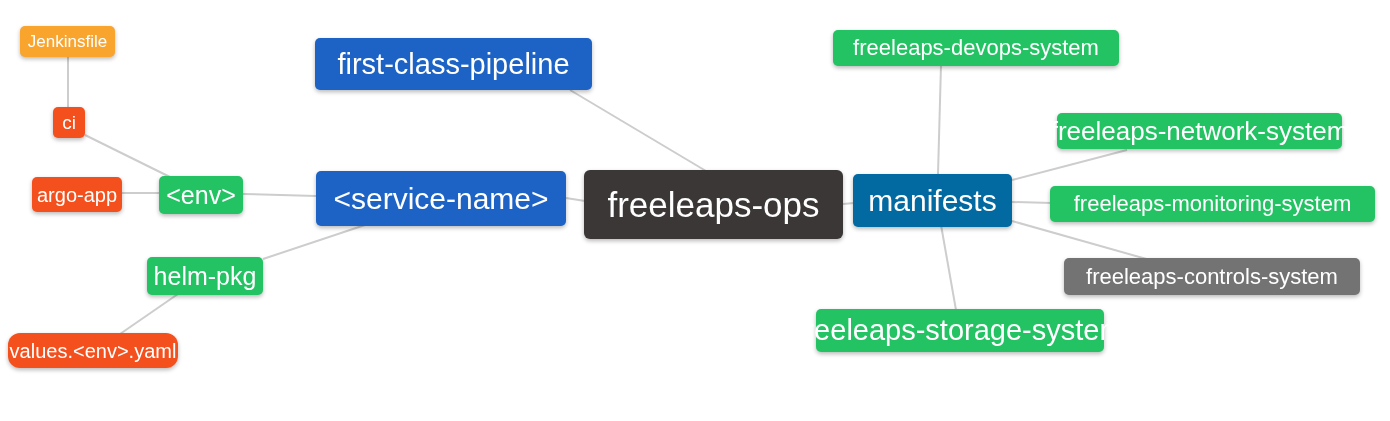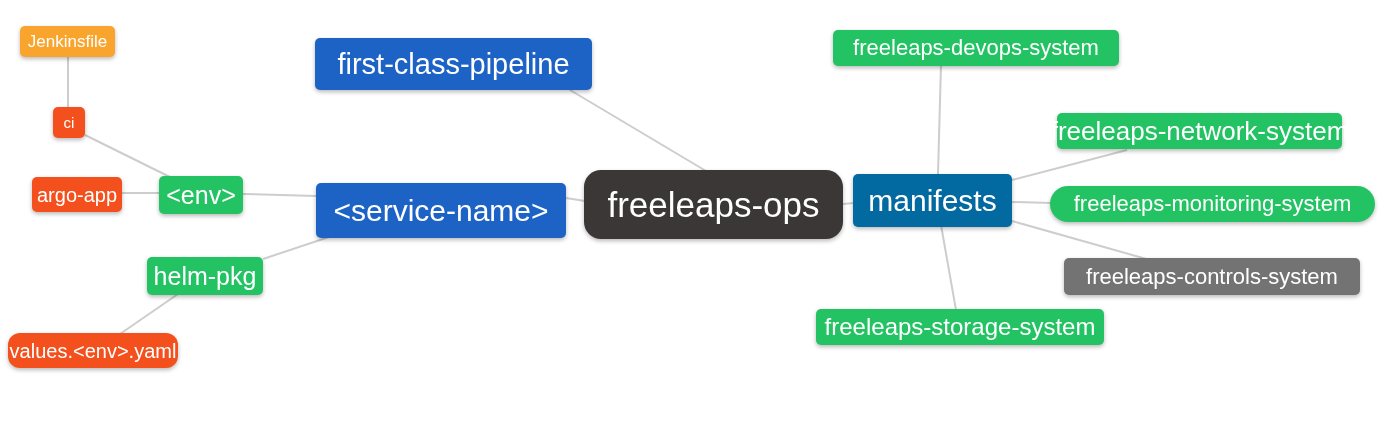--- a/index.html
+++ b/index.html
@@ -61,7 +61,7 @@
     </svg>
 
 <div class="node" style="left: 20px; top: 26px; width: 95px; height: 31px; font-size: 17px; background: rgb(249, 164, 45); color: rgb(255, 255, 255);">Jenkinsfile</div>
-    <div class="node" style="left: 53px; top: 107px; width: 32px; height: 31px; font-size: 15px; background: rgb(244, 80, 30); color: rgb(255, 255, 255);">ci</div>
+    <div class="node" style="left: 53px; top: 107px; width: 32px; height: 31px; font-size: 19px; background: rgb(244, 80, 30); color: rgb(255, 255, 255);">ci</div>
     <div class="node" style="left: 32px; top: 177px; width: 90px; height: 35px; font-size: 20px; background: rgb(244, 80, 30); color: rgb(255, 255, 255);">argo-app</div>
     <div class="node" style="left: 159px; top: 176px; width: 84px; height: 38px; font-size: 25px; background: rgb(35, 195, 100); color: rgb(255, 255, 255);">&lt;env&gt;</div>
     <div class="node" style="left: 147px; top: 257px; width: 116px; height: 38px; font-size: 25px; background: rgb(35, 195, 100); color: rgb(255, 255, 255);">helm-pkg</div>

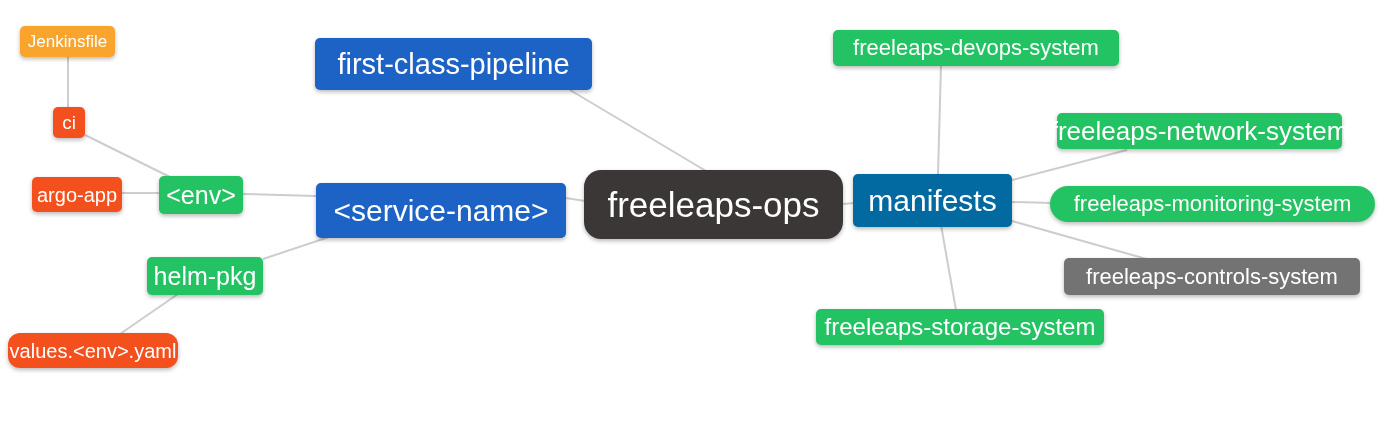--- a/index.html
+++ b/index.html
@@ -67,7 +67,7 @@
     <div class="node" style="left: 147px; top: 257px; width: 116px; height: 38px; font-size: 25px; background: rgb(35, 195, 100); color: rgb(255, 255, 255);">helm-pkg</div>
     <div class="node" style="left: 8px; top: 333px; width: 170px; height: 35px; font-size: 20px; background: rgb(244, 80, 30); color: rgb(255, 255, 255); border-radius: 12px;">values.&lt;env&gt;.yaml</div>
     <div class="node" style="left: 315px; top: 38px; width: 277px; height: 52px; font-size: 29px; background: rgb(28, 99, 197); color: rgb(255, 255, 255);">first-class-pipeline</div>
-    <div class="node" style="left: 316px; top: 171px; width: 250px; height: 55px; font-size: 30px; background: rgb(28, 99, 197); color: rgb(255, 255, 255); margin-top: 12px;">&lt;service-name&gt;</div>
+    <div class="node" style="left: 316px; top: 171px; width: 250px; height: 55px; font-size: 30px; background: rgb(28, 99, 197); color: rgb(255, 255, 255);">&lt;service-name&gt;</div>
     <div class="node root" style="left: 584px; top: 170px; width: 259px; height: 69px; font-size: 35px; background: rgb(59, 55, 55); color: rgb(255, 255, 255); border-radius: 17px;">freeleaps-ops</div>
     <div class="node" style="left: 853px; top: 174px; width: 159px; height: 53px; font-size: 30px; background: #0369a1; color: rgb(255, 255, 255);">manifests</div>
     <div class="node" style="left: 798px; top: 30px; width: 286px; height: 36px; font-size: 22px; background: rgb(35, 195, 100); color: rgb(255, 255, 255); margin-left: 35px;">freeleaps-devops-system</div>

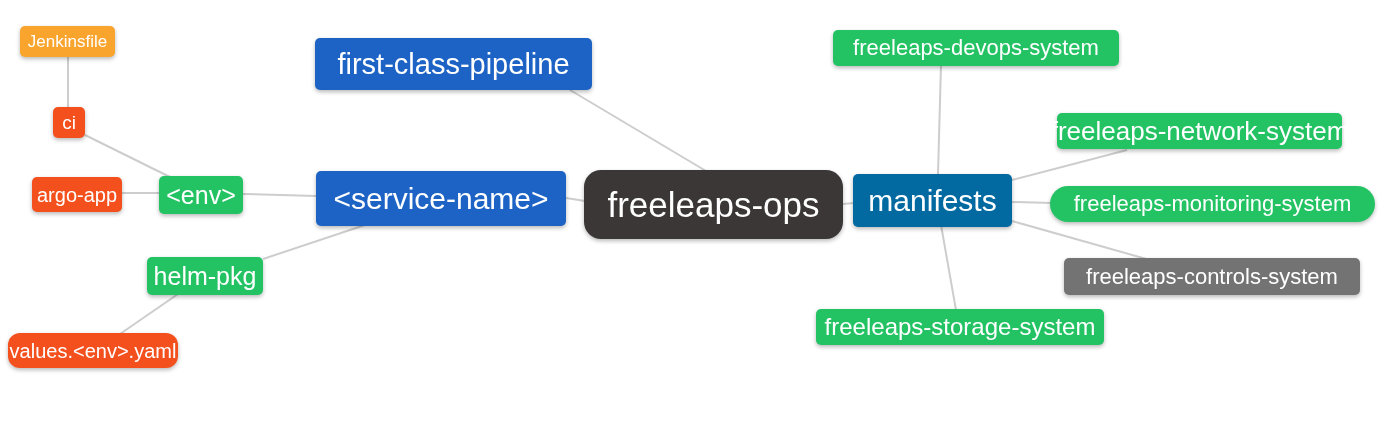--- a/index.html
+++ b/index.html
@@ -68,7 +68,7 @@
     <div class="node" style="left: 8px; top: 333px; width: 170px; height: 35px; font-size: 20px; background: rgb(244, 80, 30); color: rgb(255, 255, 255); border-radius: 12px;">values.&lt;env&gt;.yaml</div>
     <div class="node" style="left: 315px; top: 38px; width: 277px; height: 52px; font-size: 29px; background: rgb(28, 99, 197); color: rgb(255, 255, 255);">first-class-pipeline</div>
     <div class="node" style="left: 316px; top: 171px; width: 250px; height: 55px; font-size: 30px; background: rgb(28, 99, 197); color: rgb(255, 255, 255);">&lt;service-name&gt;</div>
-    <div class="node root" style="left: 584px; top: 170px; width: 259px; height: 69px; font-size: 35px; background: rgb(59, 55, 55); color: rgb(255, 255, 255); border-radius: 17px;">freeleaps-ops</div>
+    <div class="node root" style="left: 584px; top: 170px; width: 259px; height: 69px; font-size: 35px; background: rgb(59, 55, 55); color: rgb(255, 255, 255);">freeleaps-ops</div>
     <div class="node" style="left: 853px; top: 174px; width: 159px; height: 53px; font-size: 30px; background: #0369a1; color: rgb(255, 255, 255);">manifests</div>
     <div class="node" style="left: 798px; top: 30px; width: 286px; height: 36px; font-size: 22px; background: rgb(35, 195, 100); color: rgb(255, 255, 255); margin-left: 35px;">freeleaps-devops-system</div>
     <div class="node" style="left: 1057px; top: 113px; width: 285px; height: 36px; font-size: 26px; background: rgb(35, 195, 100); color: rgb(255, 255, 255);">freeleaps-network-system</div>

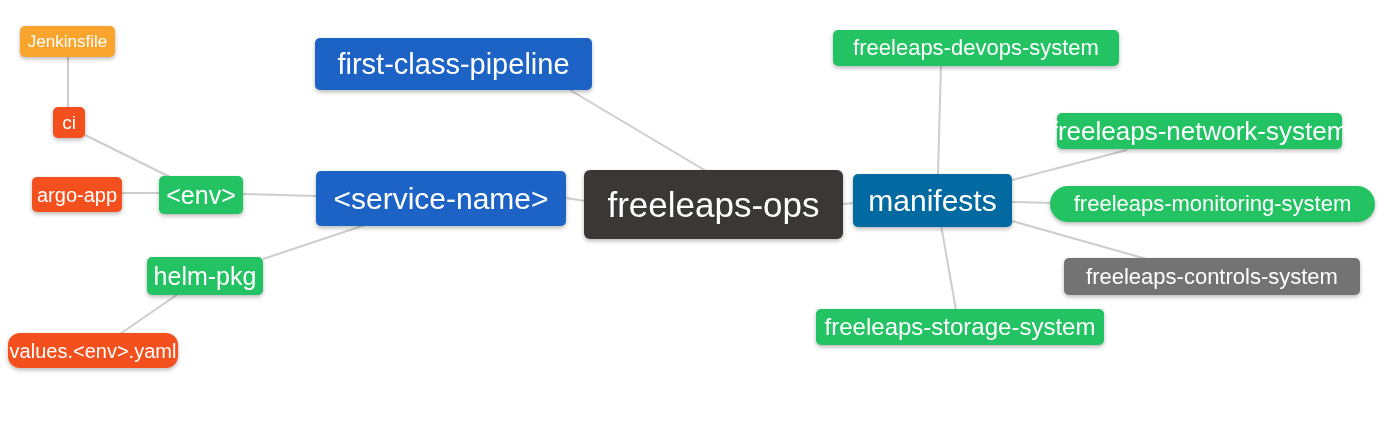--- a/index.html
+++ b/index.html
@@ -72,7 +72,7 @@
     <div class="node" style="left: 853px; top: 174px; width: 159px; height: 53px; font-size: 30px; background: #0369a1; color: rgb(255, 255, 255);">manifests</div>
     <div class="node" style="left: 798px; top: 30px; width: 286px; height: 36px; font-size: 22px; background: rgb(35, 195, 100); color: rgb(255, 255, 255); margin-left: 35px;">freeleaps-devops-system</div>
     <div class="node" style="left: 1057px; top: 113px; width: 285px; height: 36px; font-size: 26px; background: rgb(35, 195, 100); color: rgb(255, 255, 255);">freeleaps-network-system</div>
-    <div class="node" style="left: 1050px; top: 186px; width: 325px; height: 36px; font-size: 22px; background: rgb(35, 195, 100); color: rgb(255, 255, 255); border-radius: 18px;">freeleaps-monitoring-system</div>
+    <div class="node" style="left: 1050px; top: 186px; width: 325px; height: 36px; font-size: 22px; background: rgb(35, 195, 100); color: rgb(255, 255, 255);">freeleaps-monitoring-system</div>
     <div class="node" style="left: 1064px; top: 258px; width: 296px; height: 37px; font-size: 22px; background: #737373; color: rgb(255, 255, 255);">freeleaps-controls-system</div>
     <div class="node" style="left: 816px; top: 309px; width: 288px; height: 36px; font-size: 24px; background: rgb(35, 195, 100); color: rgb(255, 255, 255);">freeleaps-storage-system</div>
   </div>

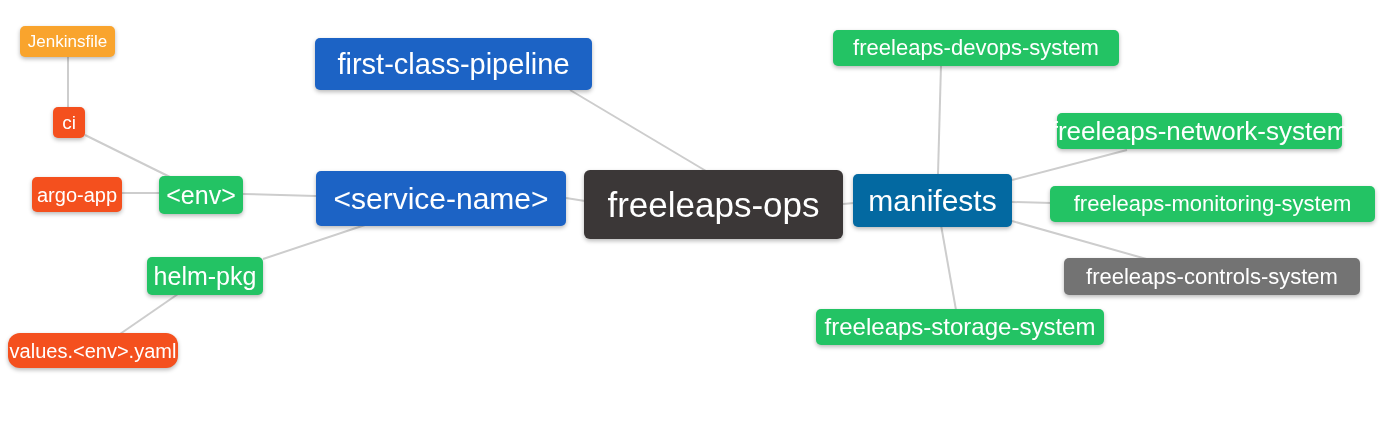--- a/index.html
+++ b/index.html
@@ -74,7 +74,7 @@
     <div class="node" style="left: 1057px; top: 113px; width: 285px; height: 36px; font-size: 26px; background: rgb(35, 195, 100); color: rgb(255, 255, 255);">freeleaps-network-system</div>
     <div class="node" style="left: 1050px; top: 186px; width: 325px; height: 36px; font-size: 22px; background: rgb(35, 195, 100); color: rgb(255, 255, 255);">freeleaps-monitoring-system</div>
     <div class="node" style="left: 1064px; top: 258px; width: 296px; height: 37px; font-size: 22px; background: #737373; color: rgb(255, 255, 255);">freeleaps-controls-system</div>
-    <div class="node" style="left: 816px; top: 309px; width: 288px; height: 36px; font-size: 24px; background: rgb(35, 195, 100); color: rgb(255, 255, 255);">freeleaps-storage-system</div>
+    <div class="node" style="left: 816px; top: 309px; width: 288px; height: 43px; font-size: 29px; background: rgb(35, 195, 100); color: rgb(255, 255, 255);">freeleaps-storage-system</div>
   </div>
 
 </body></html>

